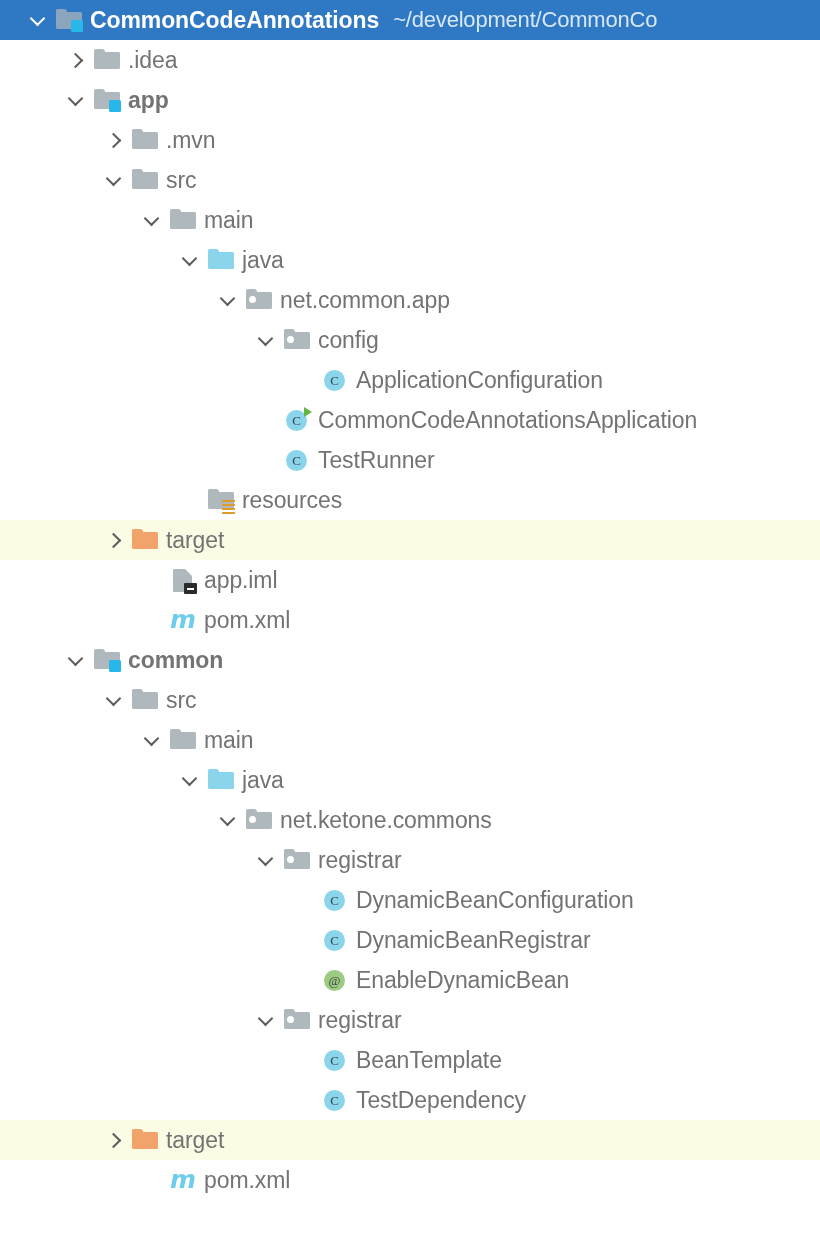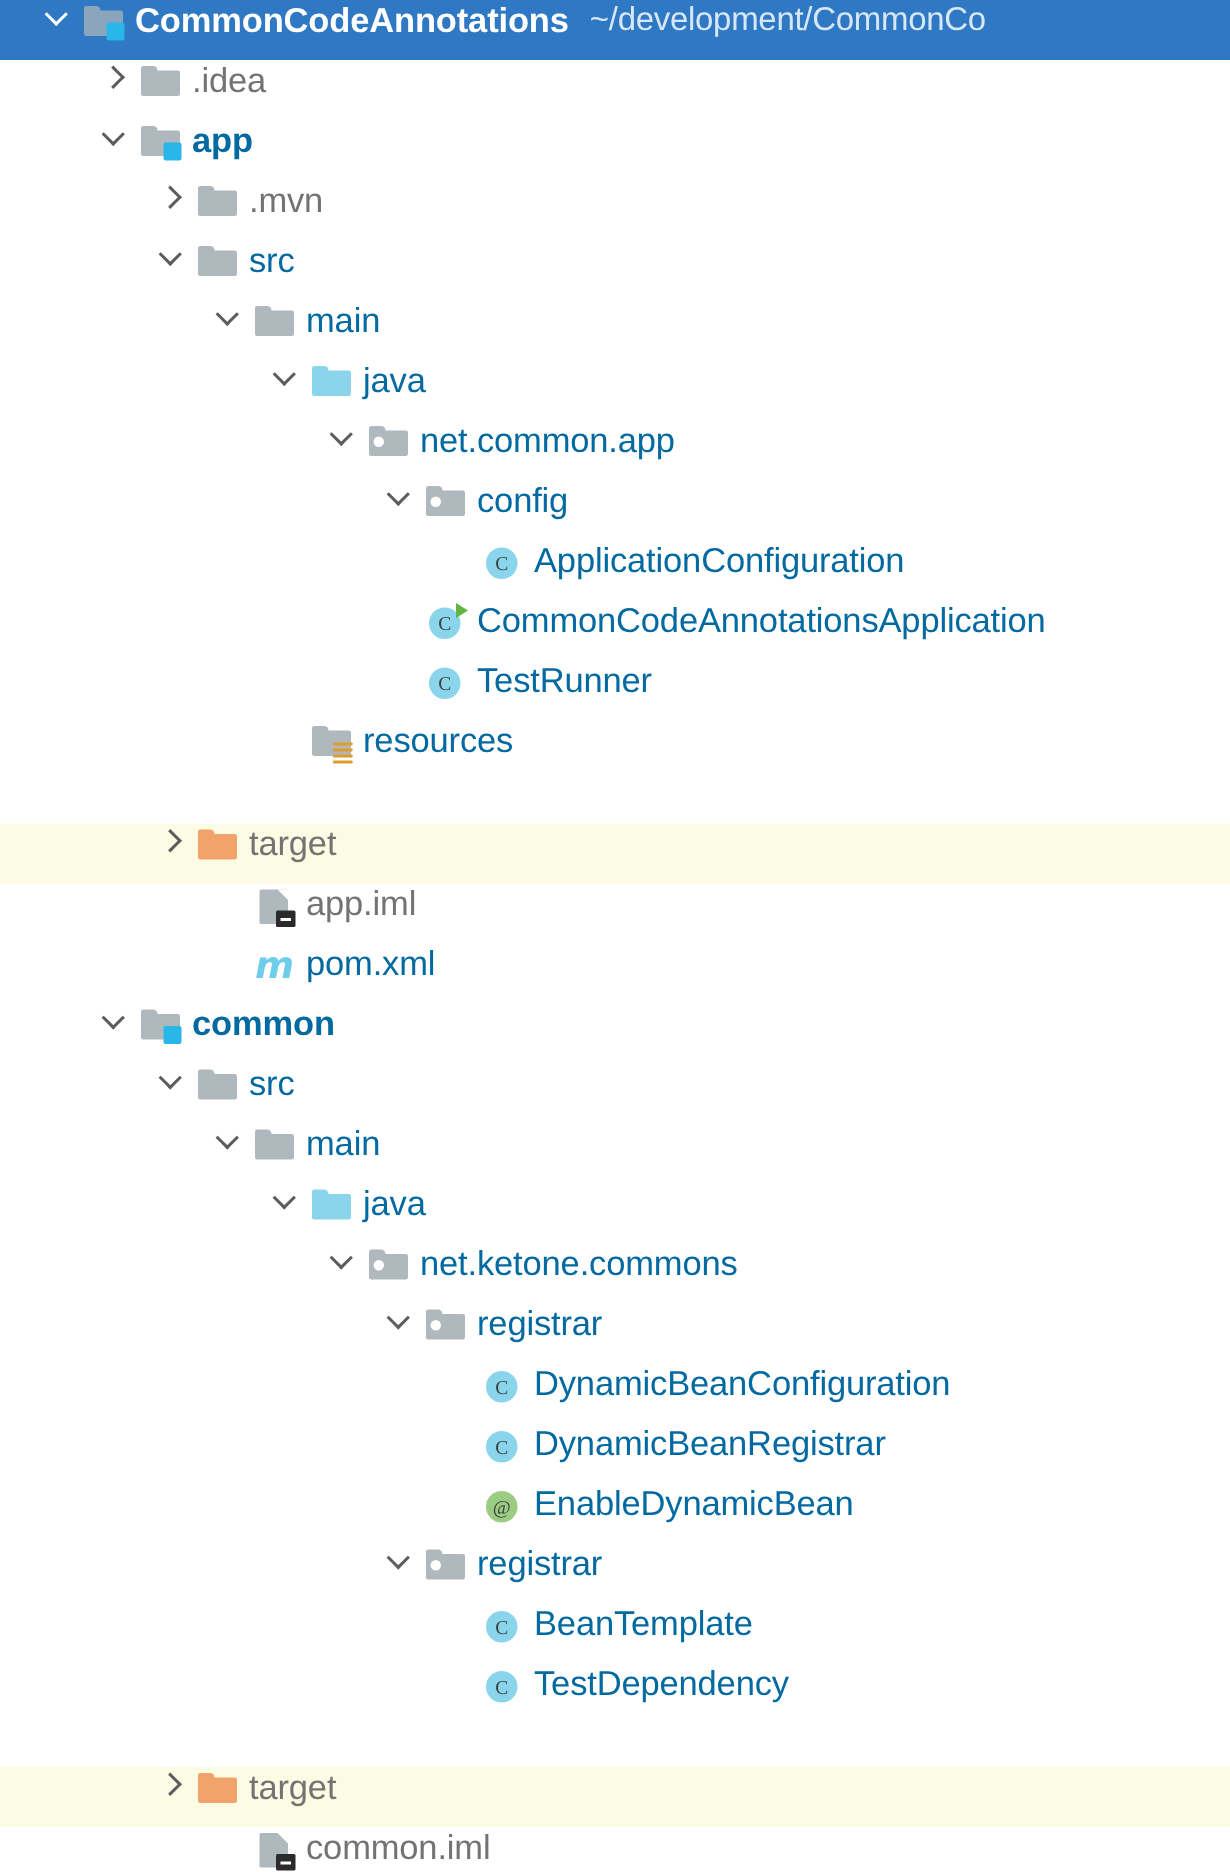--- a/index.html
+++ b/index.html
@@ -19,6 +19,7 @@
     position: relative;
     height: 40px;
     display: flex;
+    align-items: center;
     white-space: nowrap;
     box-sizing: border-box;
   }

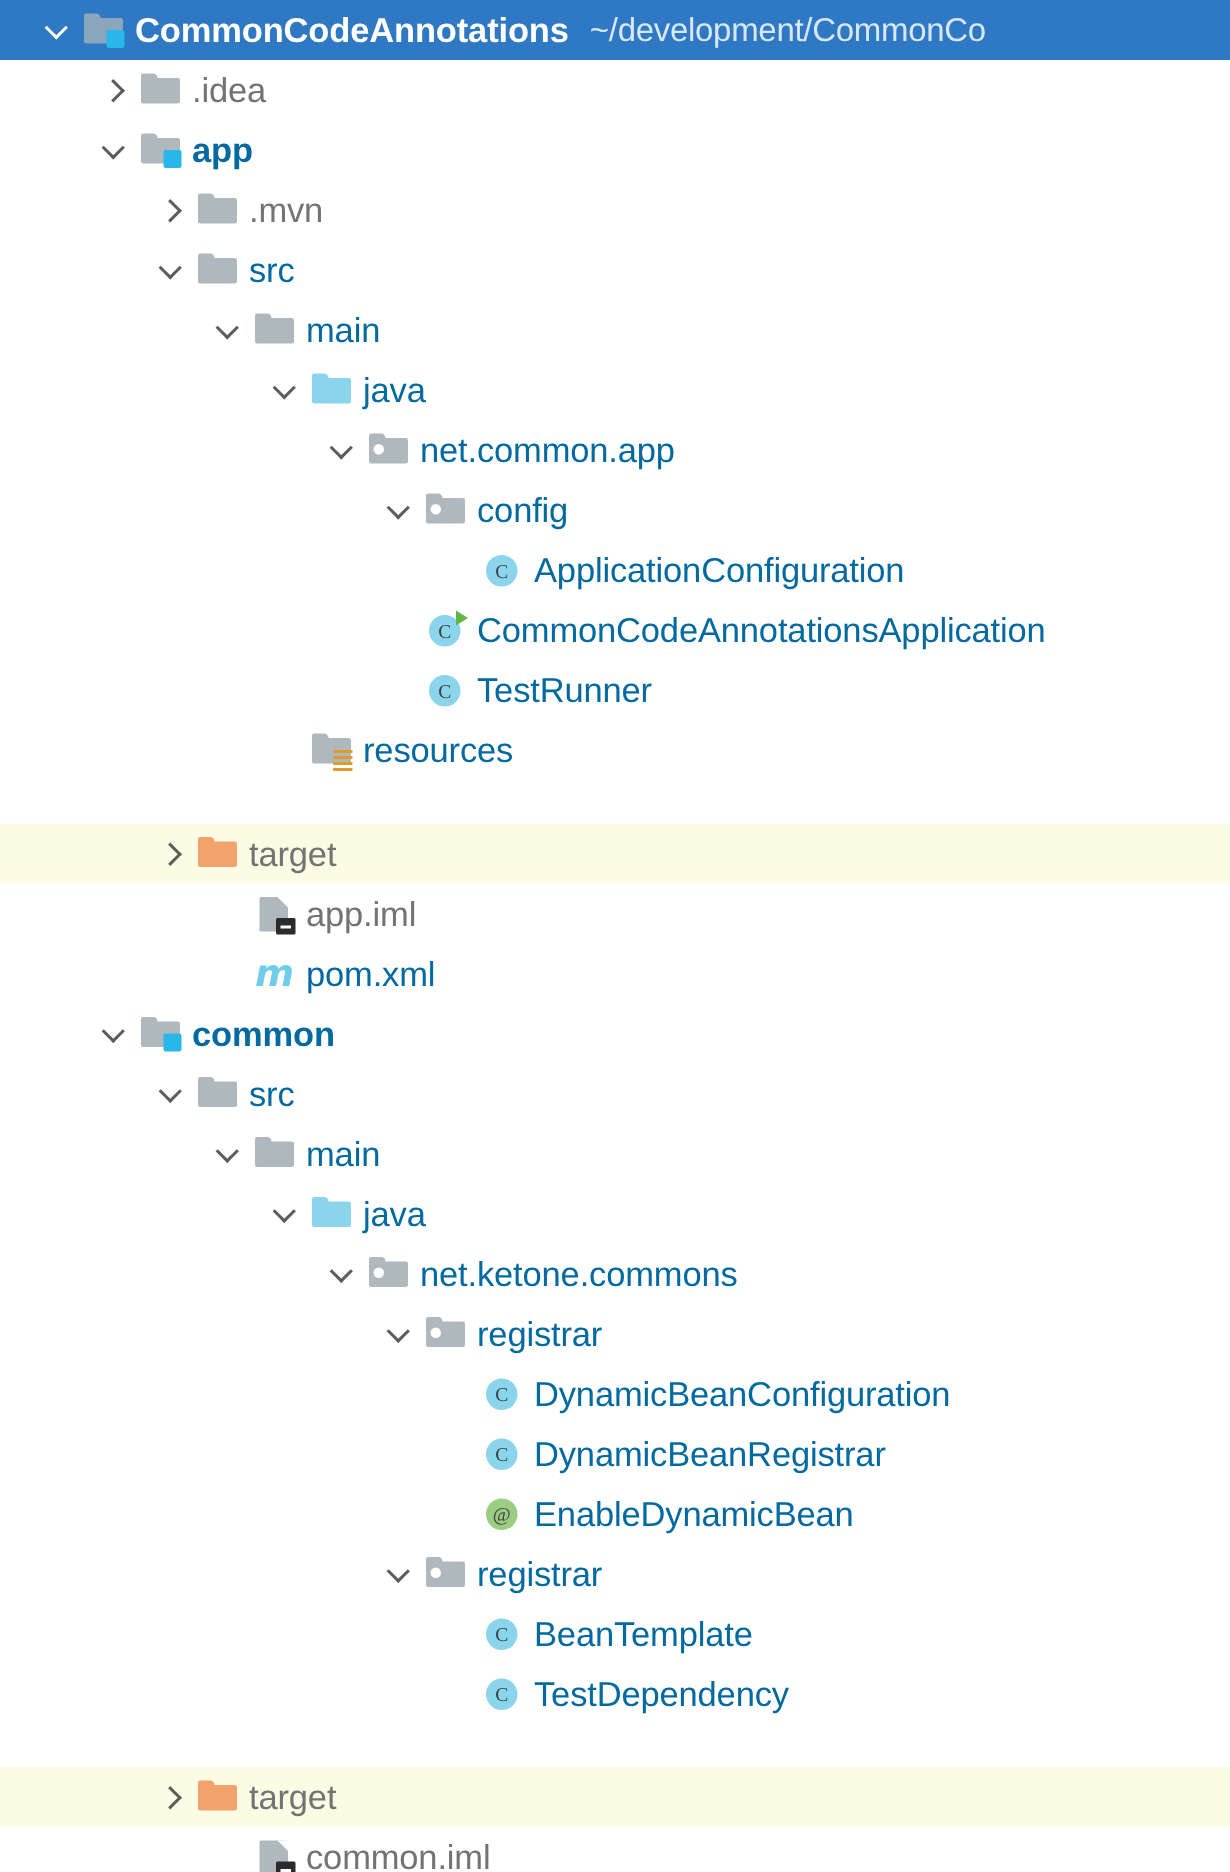--- a/index.html
+++ b/index.html
@@ -180,7 +180,7 @@
   
   .label {
     font-size: 23px;
-    color: #0369a1;
+    color: #737373;
     letter-spacing: -0.1px;
   }
   .label.bold { font-weight: bold; }

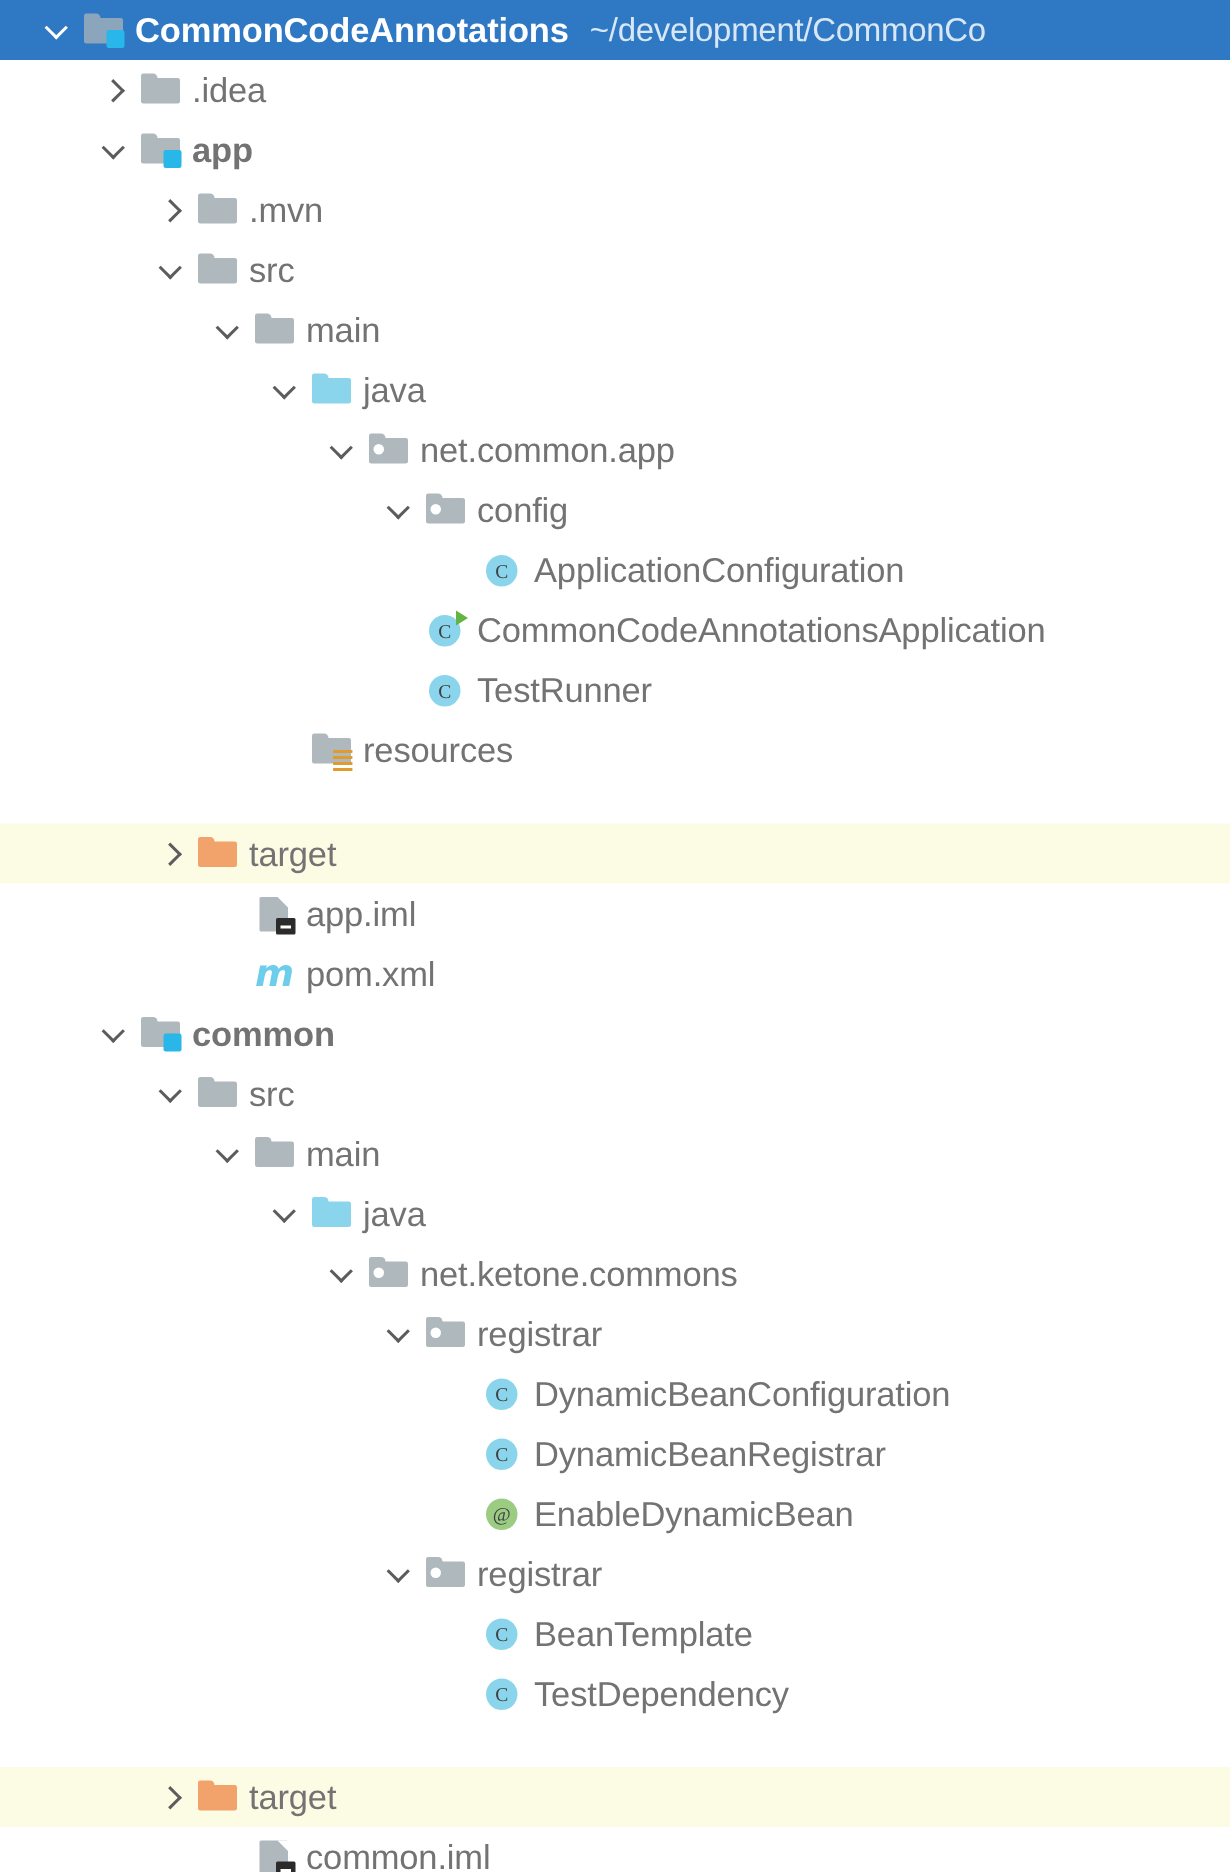--- a/index.html
+++ b/index.html
@@ -24,7 +24,7 @@
     box-sizing: border-box;
   }
   .row.selected { background: #2F78C4; }
-  .row.excluded-bg { background: #FCFBE4; margin-top: 29px; }
+  .row.excluded-bg { background: #FCFBE4; }
 
   
   .indent { flex: 0 0 auto; height: 1px; }

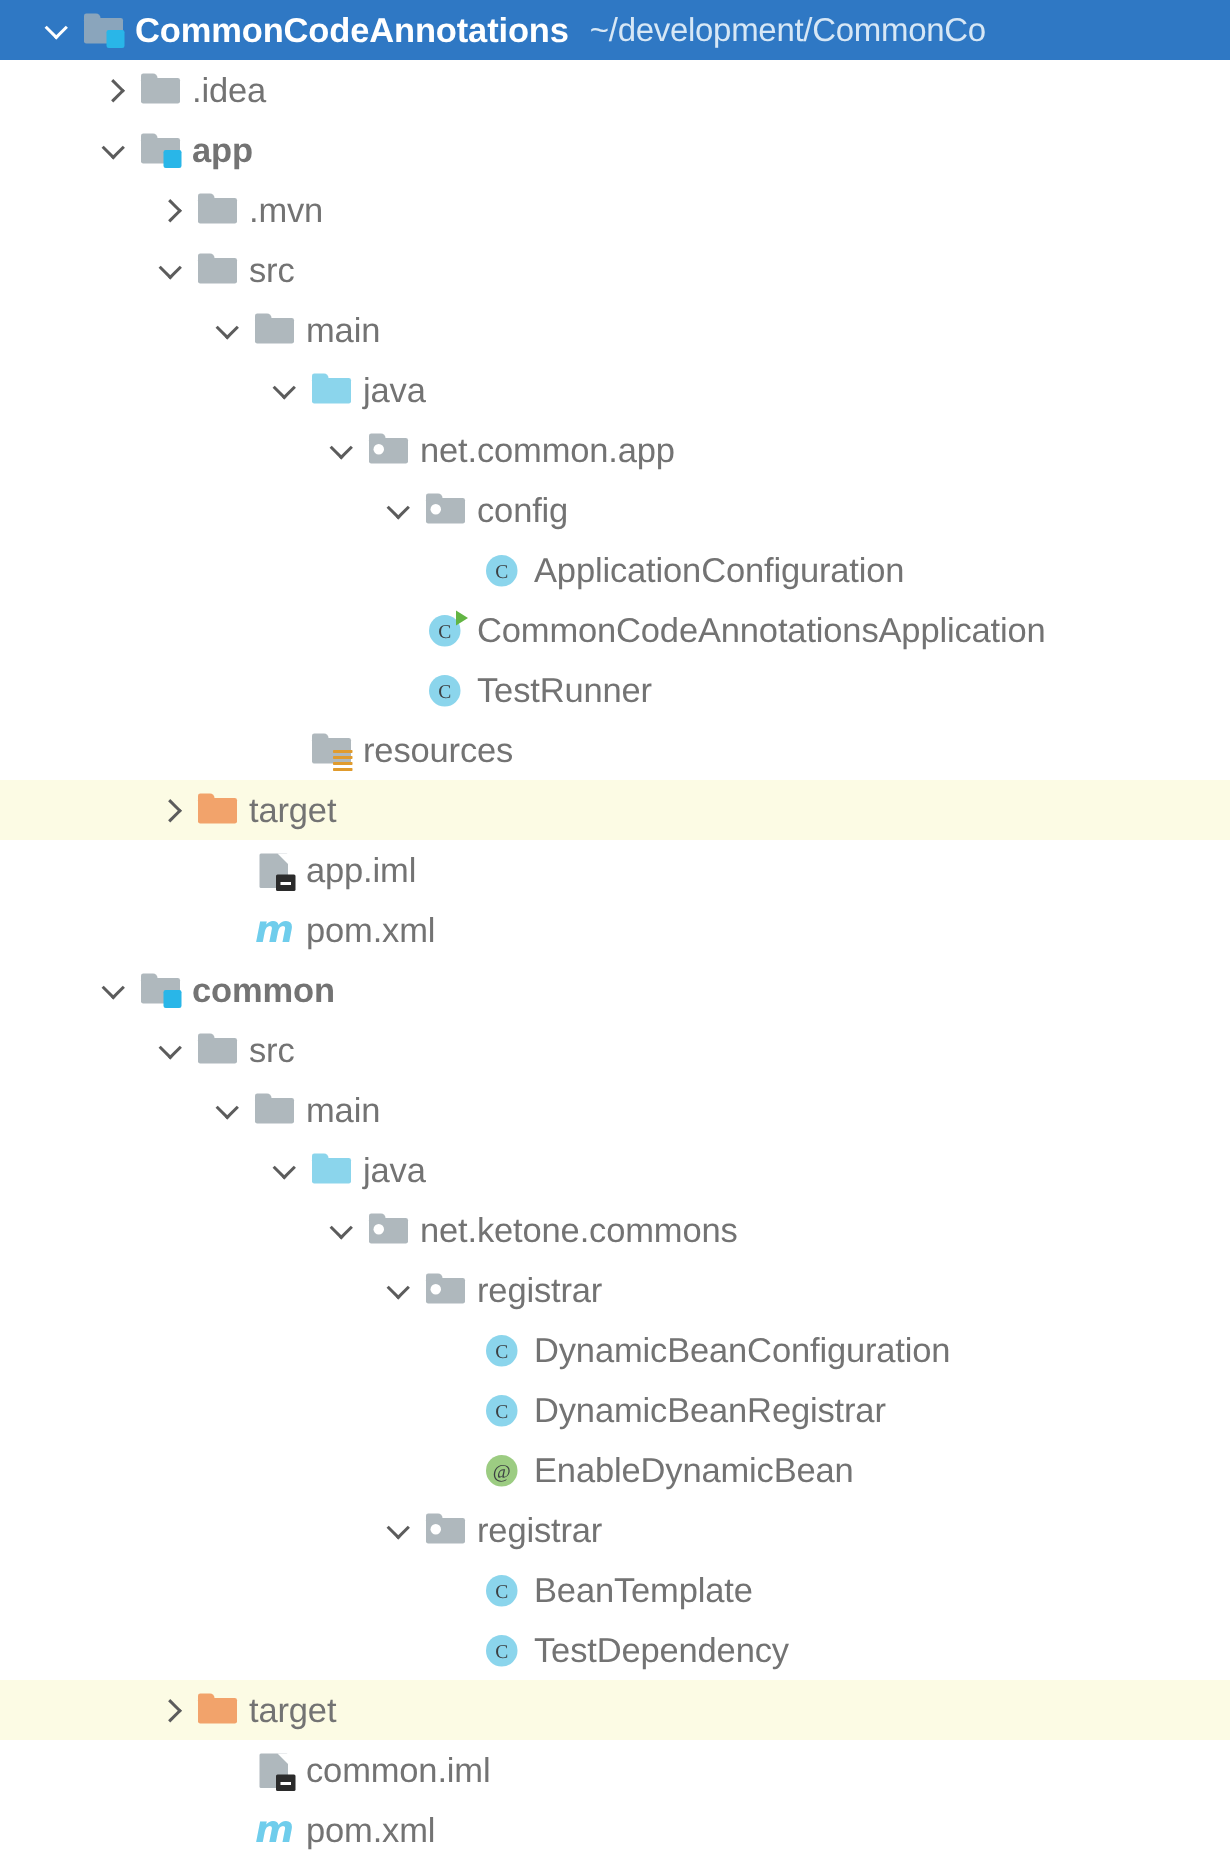--- a/index.html
+++ b/index.html
@@ -487,15 +487,6 @@
       <span class="indent" style="width:142px"></span>
       <span class="twisty none"></span>
       <span class="icon">
-        <span class="doc"></span>
-        <span class="badge-iml"></span>
-      </span>
-      <span class="label excluded">common.iml</span>
-    </div>
-    <div class="row">
-      <span class="indent" style="width:142px"></span>
-      <span class="twisty none"></span>
-      <span class="icon">
         <span class="maven">m</span>
       </span>
       <span class="label">pom.xml</span>

